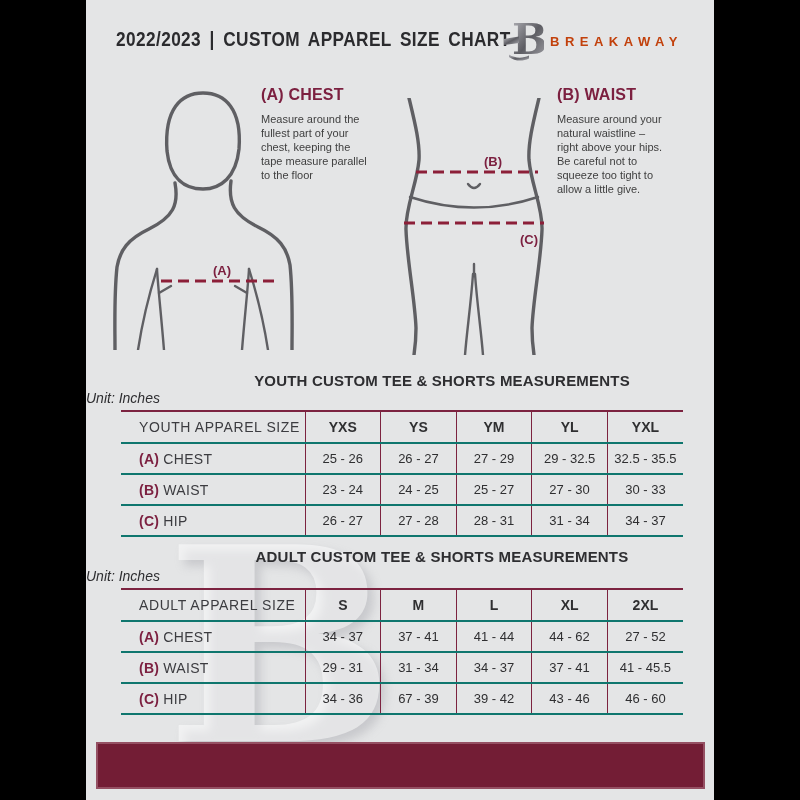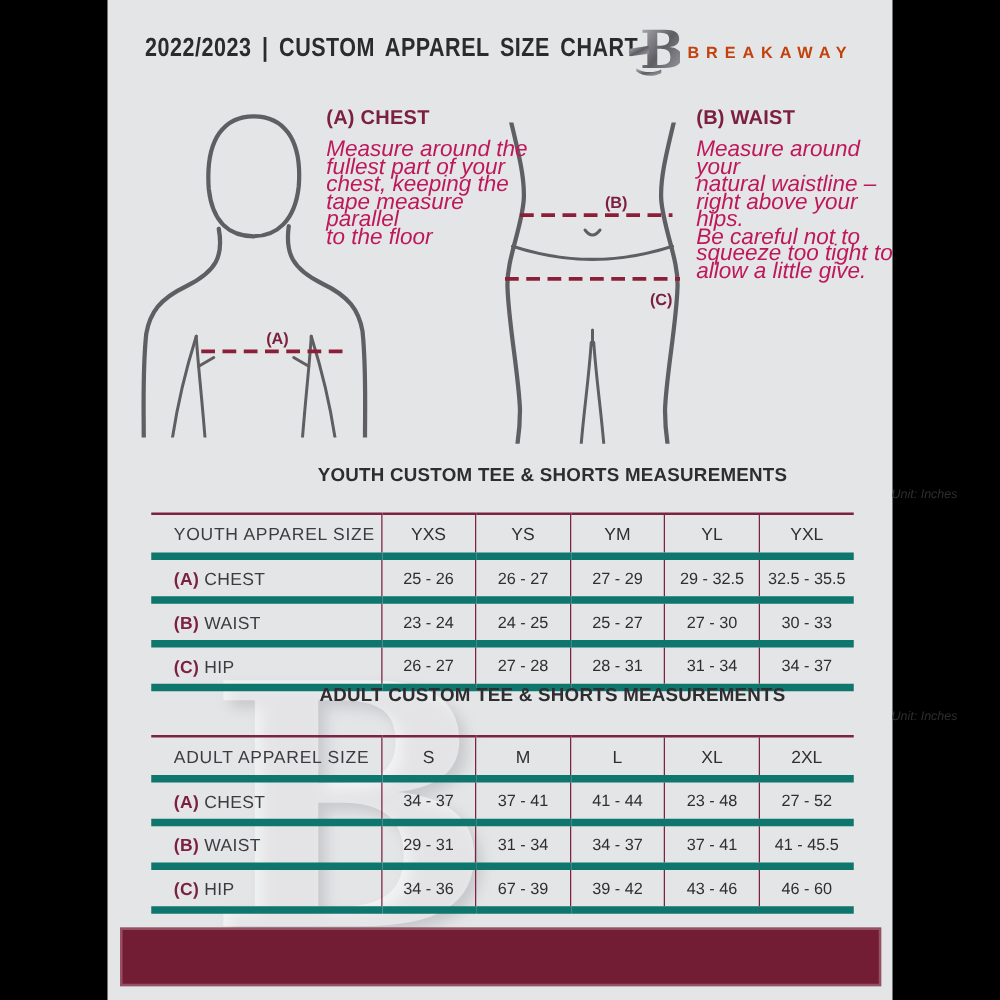--- a/index.html
+++ b/index.html
@@ -31,7 +31,7 @@
   
   .instr { position:absolute; width:165px; z-index:1; }
   .instr h3 { margin:0 0 9px 0; font-size:16px; font-weight:bold; color:#7c2040; letter-spacing:0.2px; }
-  .instr p { margin:0; font-style:italic; font-size:18px; line-height:13.9px; color:#be185d; white-space:pre-line; }
+  .instr p { margin:0; font-size:11px; line-height:13.9px; color:#404040; white-space:pre-line; }
   .instr-a { left:175px; top:86px; }
   .instr-b { left:471px; top:86px; }
   .instr-c { left:471px; top:223px; }

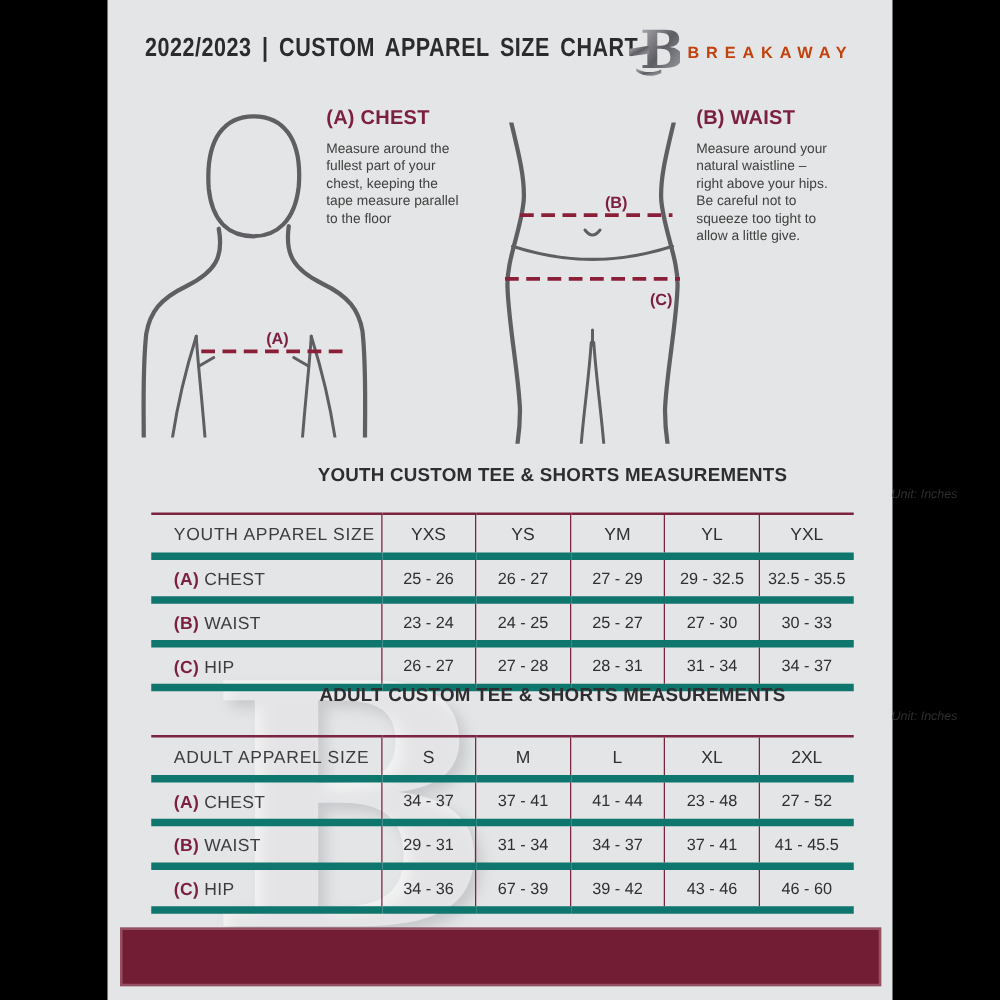--- a/index.html
+++ b/index.html
@@ -46,8 +46,8 @@
   
   .tbl-title { position:absolute; left:0; width:712px; text-align:center; font-weight:bold;
     font-size:15px; color:#2e2e31; letter-spacing:0.2px; z-index:1; }
-  .tbl-unit { position:absolute; left:0; width:680px; text-align:right; font-style:italic;
-    font-size:10px; color:#2e2e31; z-index:1; }
+  .tbl-unit { position:absolute; left:0; width:680px; text-align:left; font-style:italic;
+    font-size:14px; color:#2e2e31; z-index:1; }
   table { position:absolute; left:35px; width:562px; border-collapse:collapse; table-layout:fixed; z-index:1; }
   col.c0 { width:184px; }
   th, td {

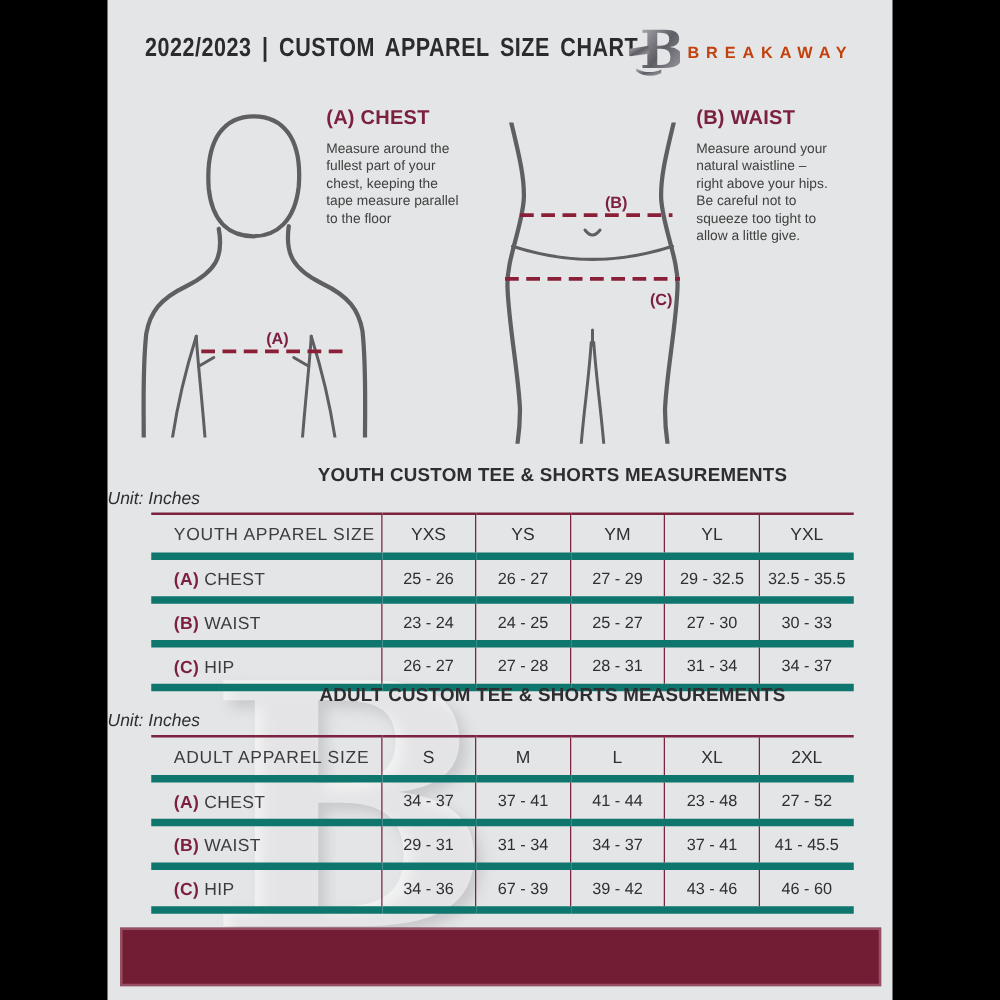--- a/index.html
+++ b/index.html
@@ -51,7 +51,7 @@
   table { position:absolute; left:35px; width:562px; border-collapse:collapse; table-layout:fixed; z-index:1; }
   col.c0 { width:184px; }
   th, td {
-    border-bottom:6px solid #0f766e; height:29px; padding:0;
+    border-bottom:2px solid #0f766e; height:29px; padding:0;
     text-align:center; vertical-align:middle;
     font-size:13px; color:#2f2f31; font-weight:normal;
   }

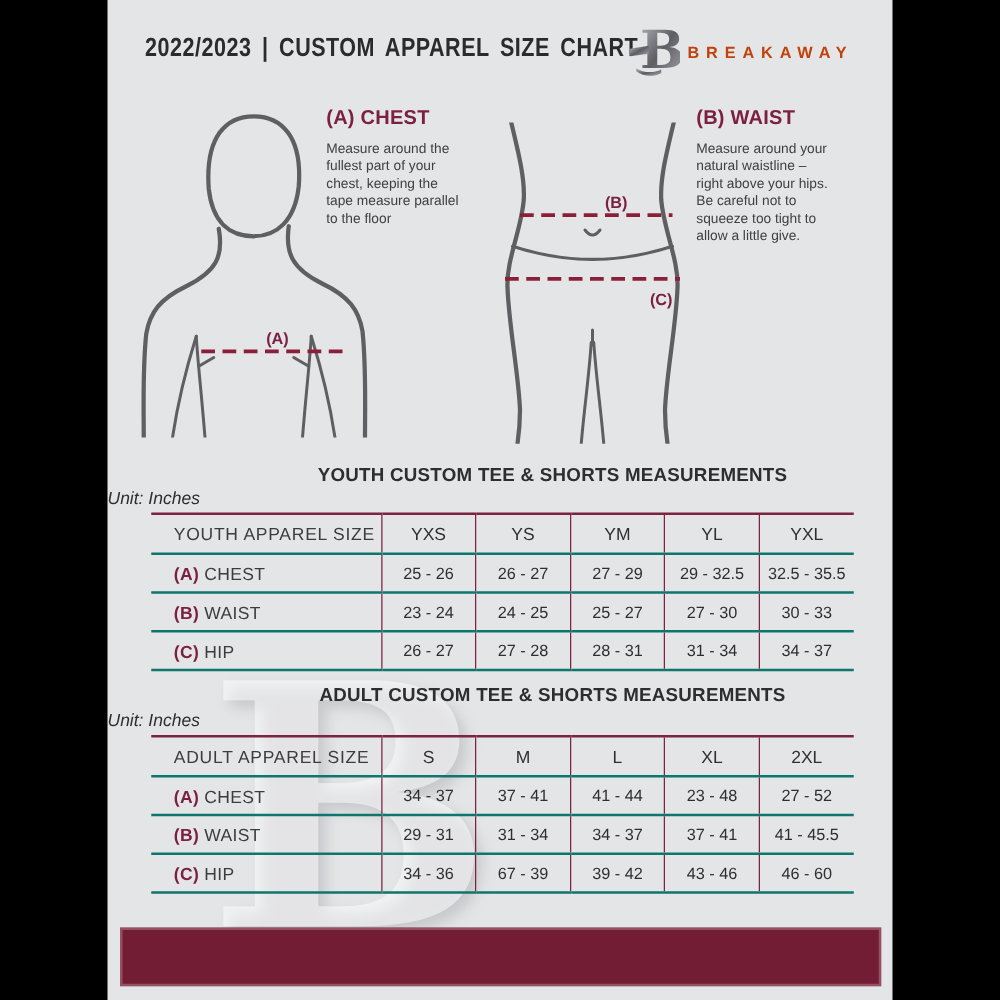--- a/index.html
+++ b/index.html
@@ -55,7 +55,7 @@
     text-align:center; vertical-align:middle;
     font-size:13px; color:#2f2f31; font-weight:normal;
   }
-  thead th { border-top:2px solid #7c2340; font-weight:normal; font-size:14px; height:30px; }
+  thead th { border-top:2px solid #7c2340; font-weight:bold; font-size:14px; height:30px; }
   th:not(:first-child), td:not(:first-child) { border-left:1.5px solid #7c2340; }
   .rowhead { text-align:left; padding-left:18px; font-size:14px; color:#3c3c40; letter-spacing:0.3px; }
   thead th.rowhead { font-weight:normal; letter-spacing:0.6px; }

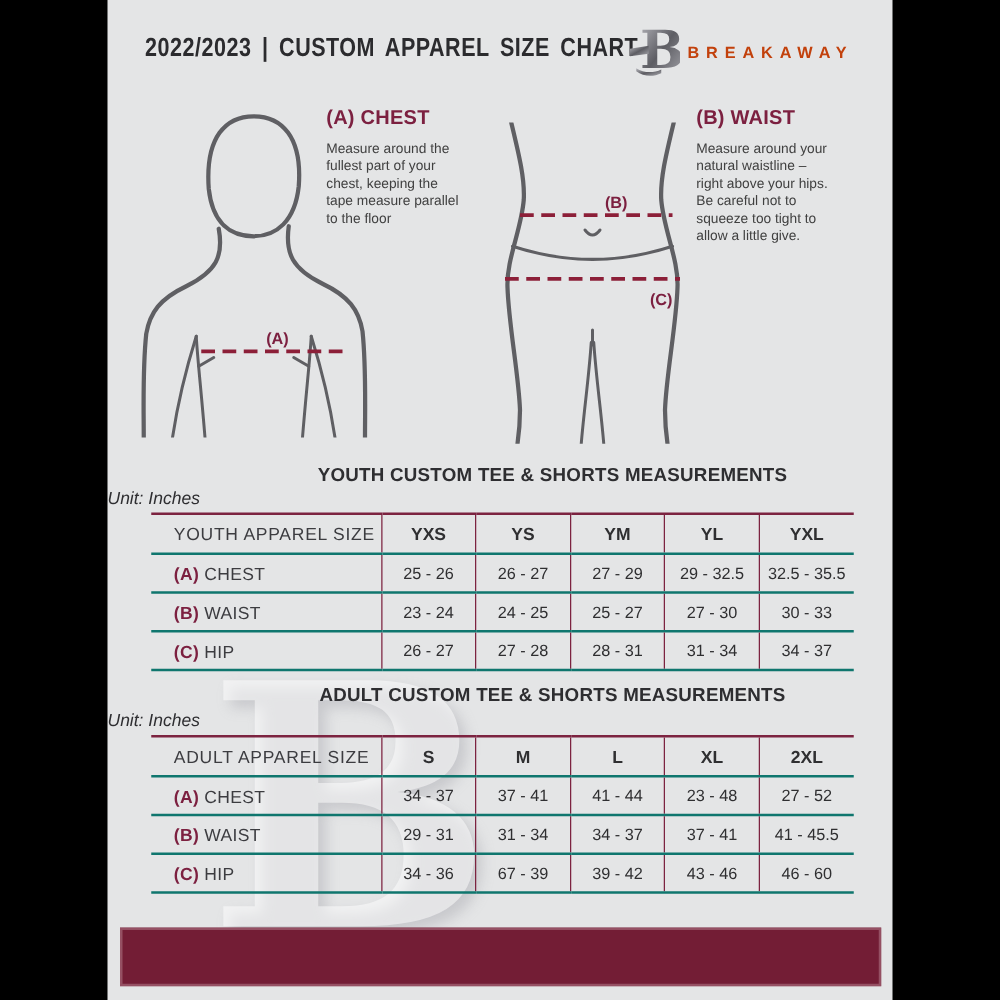--- a/index.html
+++ b/index.html
@@ -228,7 +228,7 @@
         <td>34 - 37</td>
         <td>37 - 41</td>
         <td>41 - 44</td>
-        <td>23 - 48</td>
+        <td>44 - 62</td>
         <td>27 - 52</td>
       </tr>
       <tr>

